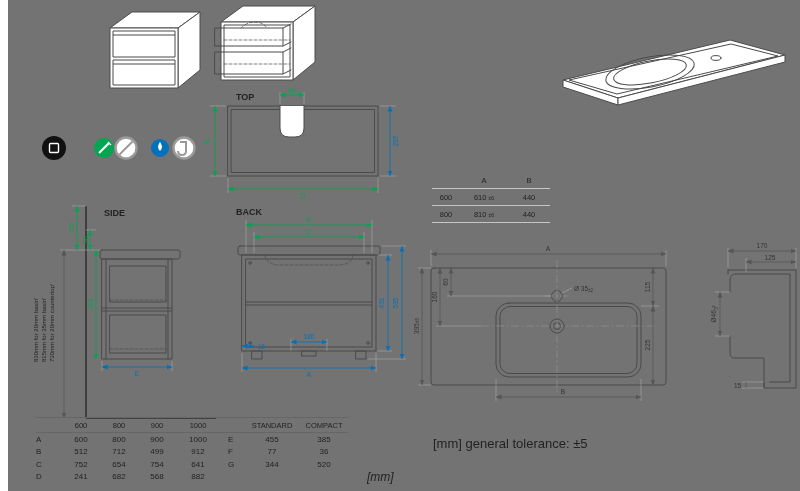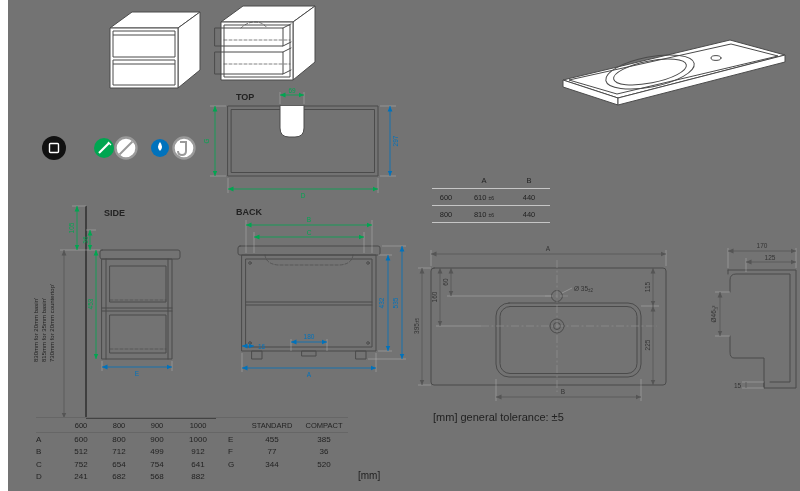--- a/index.html
+++ b/index.html
@@ -32,7 +32,7 @@
   .dt-row.hdr{border-top:1px solid #666;border-bottom:1px solid #666;height:14px;font-size:7.5px;}
   .c{text-align:center;} .l{text-align:left;}
   .mm-label{left:350px;top:470px;font-size:10px;color:#222;}
-  .tol-note{left:425px;top:411px;font-size:11px;color:#222;text-align:right;}
+  .tol-note{left:425px;top:436px;font-size:13px;color:#222;text-align:right;}
 </style>
 </head>
 <body>

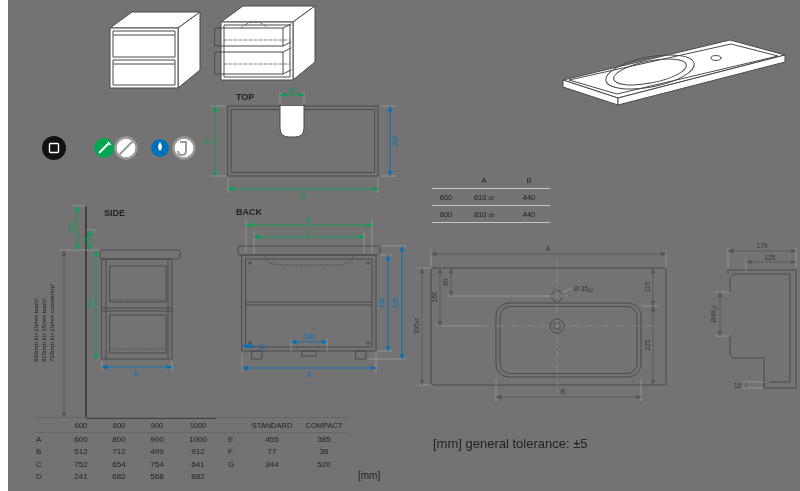--- a/index.html
+++ b/index.html
@@ -31,7 +31,7 @@
           height:12.5px;align-items:center;}
   .dt-row.hdr{border-top:1px solid #666;border-bottom:1px solid #666;height:14px;font-size:7.5px;}
   .c{text-align:center;} .l{text-align:left;}
-  .mm-label{left:350px;top:470px;font-size:10px;color:#222;}
+  .mm-label{left:359px;top:470px;font-size:12px;color:#222;font-style:italic;}
   .tol-note{left:425px;top:436px;font-size:13px;color:#222;text-align:right;}
 </style>
 </head>

